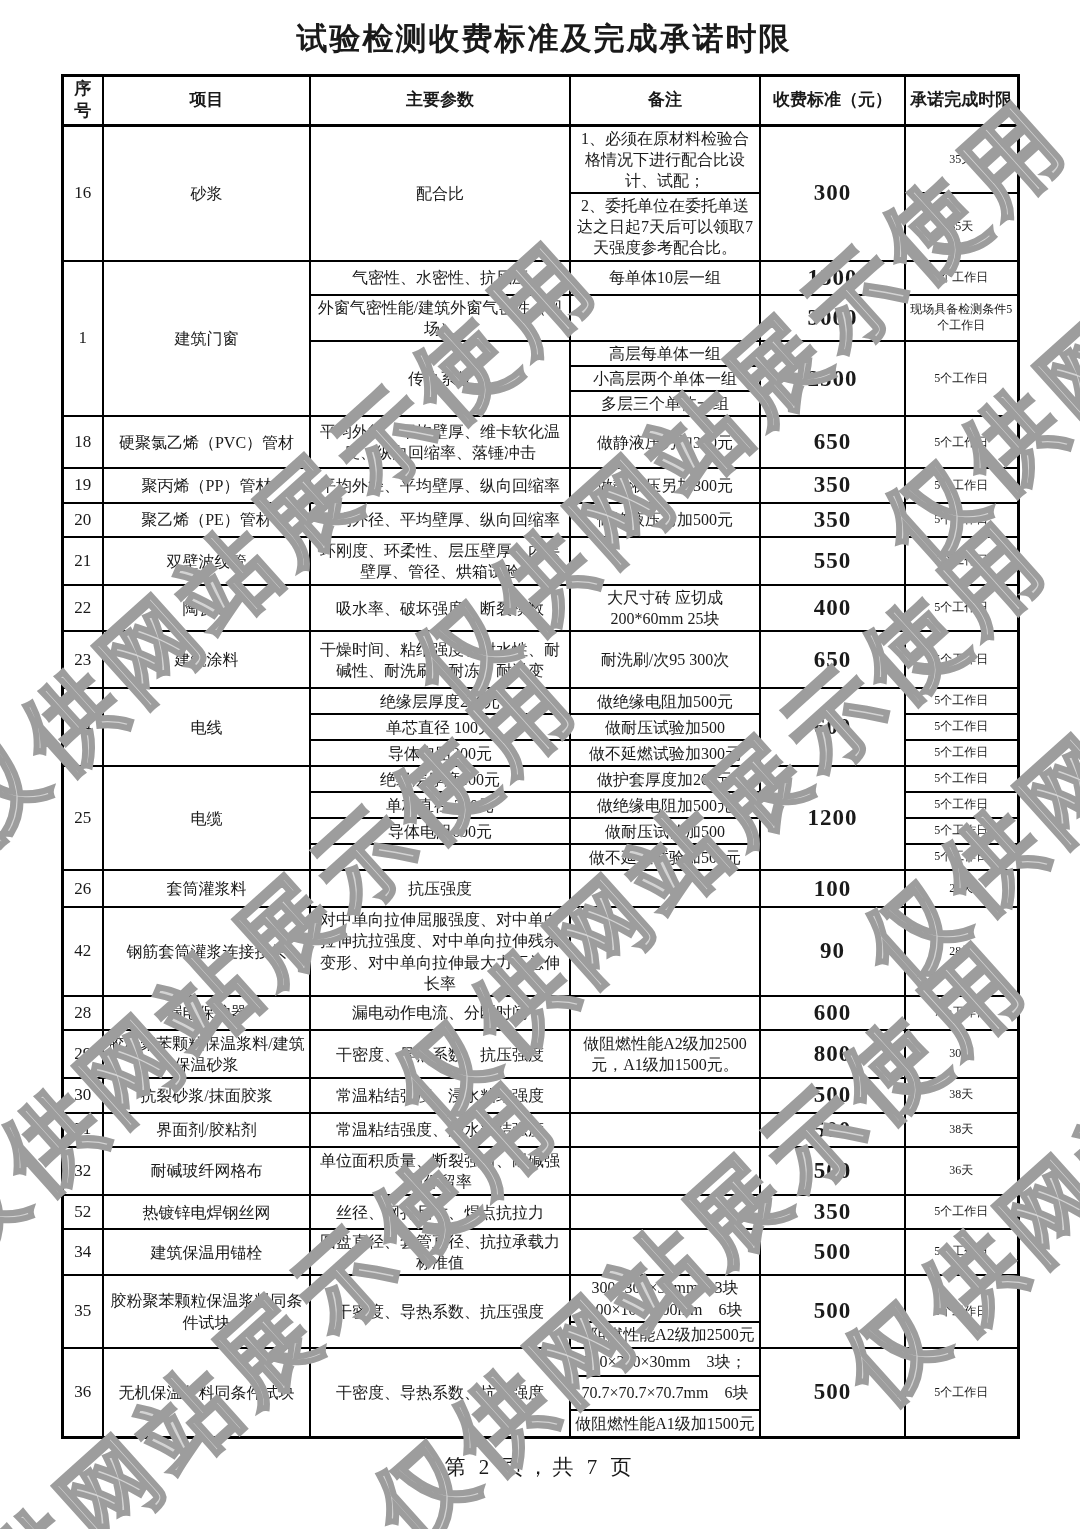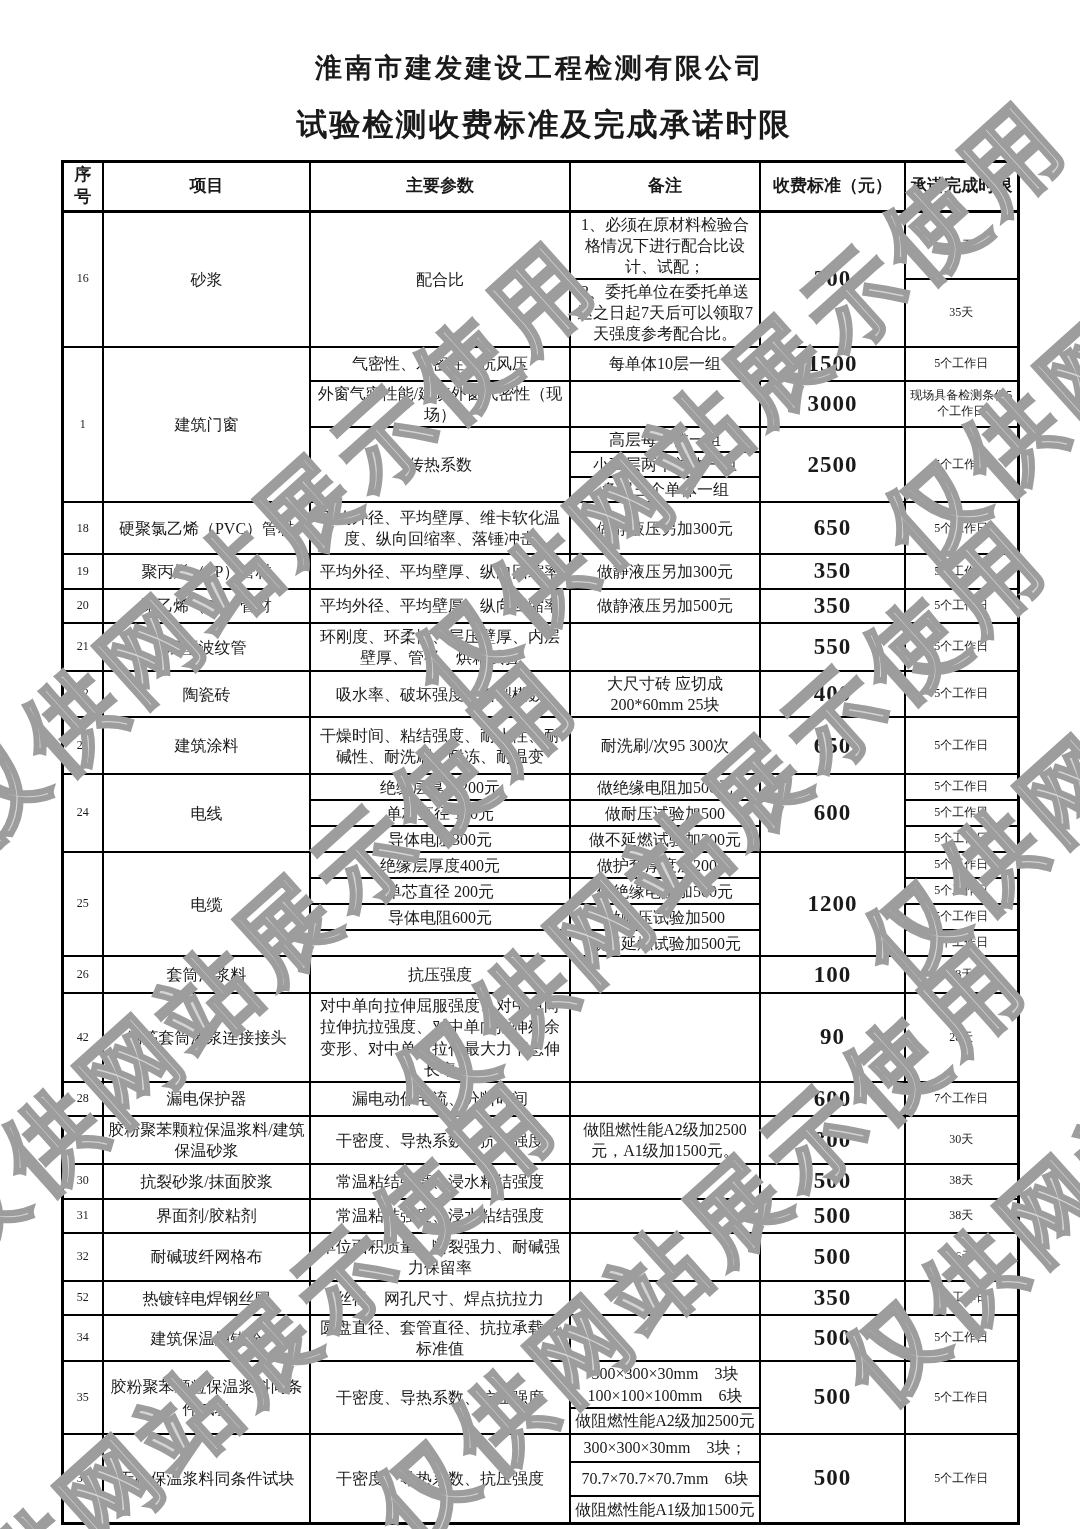--- a/index.html
+++ b/index.html
@@ -104,7 +104,6 @@
   </div>
 
   <div class="content">
-    <div class="company-name">淮南市建发建设工程检测有限公司</div>
     <div class="page-title">试验检测收费标准及完成承诺时限</div>
 
     <table class="fee-table">

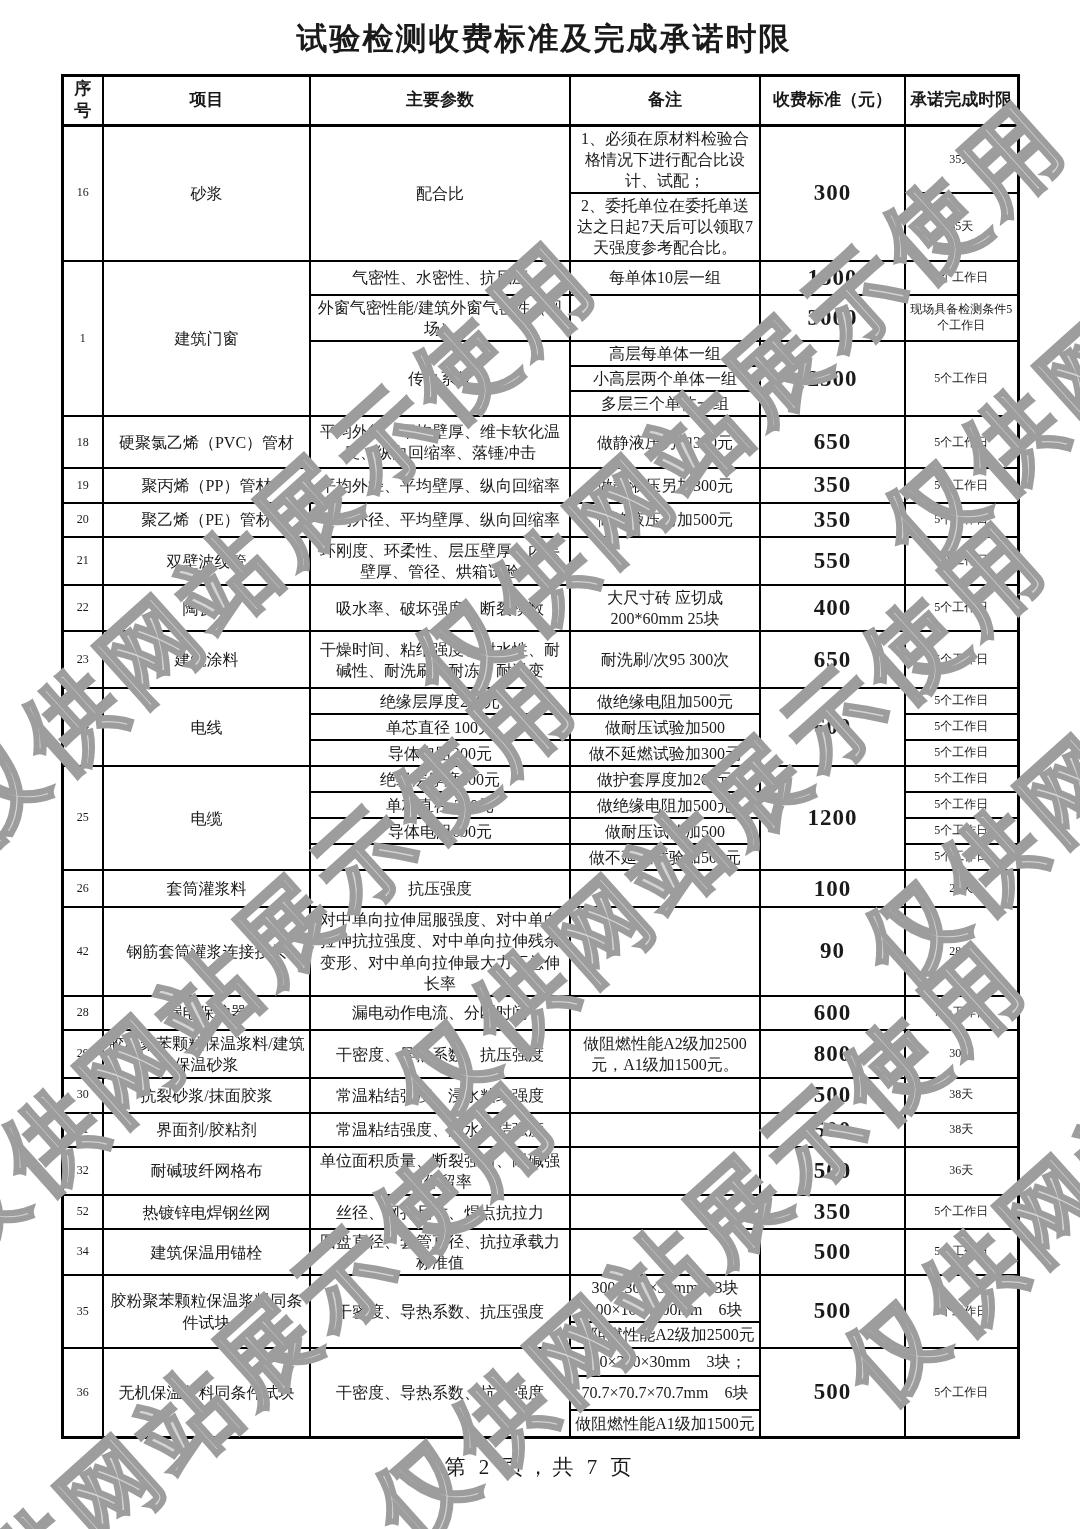--- a/index.html
+++ b/index.html
@@ -55,7 +55,7 @@
     font-family: "Liberation Sans", sans-serif;
     height: 36px;
   }
-  td.c-no   { font-size: 12px; text-align: center; }
+  td.c-no   { font-size: 17px; text-align: center; }
   td.c-fee  { font-size: 23px; letter-spacing: 1px; font-weight: bold; }
   td.c-time { font-size: 12px; }
   .page-footer {

